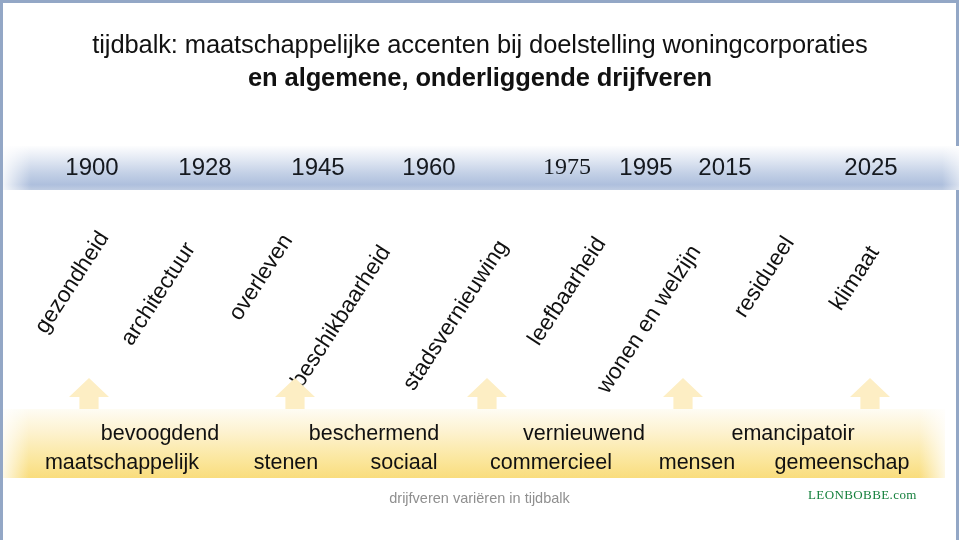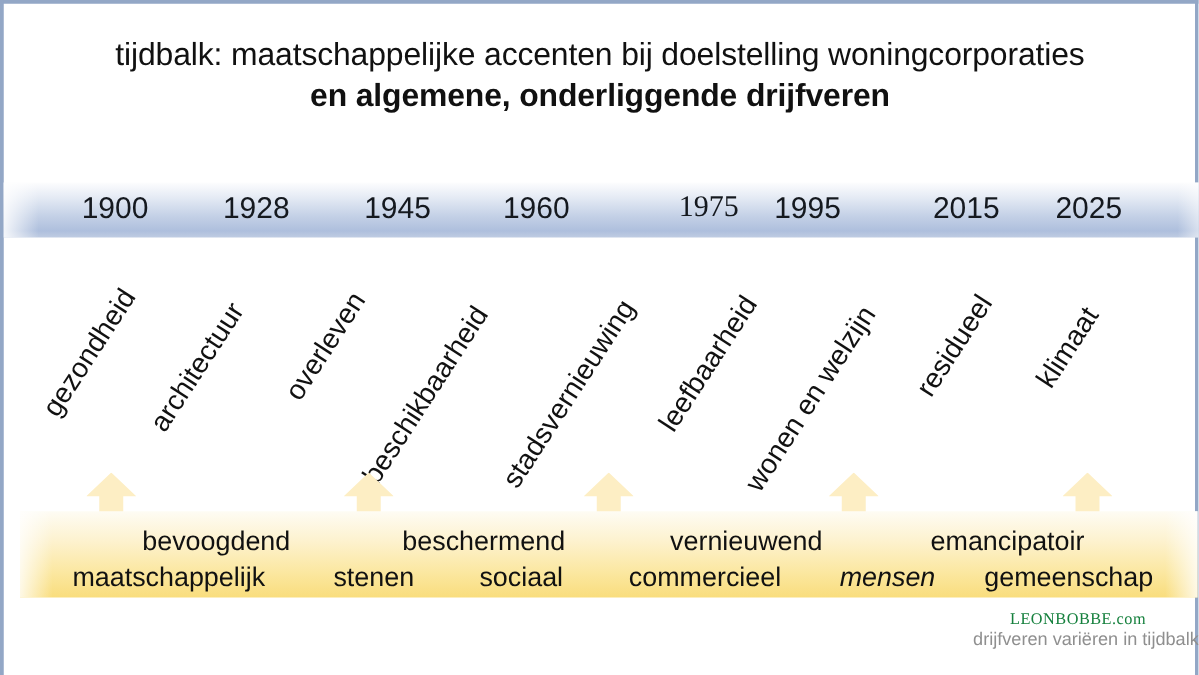--- a/index.html
+++ b/index.html
@@ -177,7 +177,7 @@
       <div class="year" style="left: 426px;">1960</div>
       <div class="year" style="left: 564px; font-family: Liberation Serif, serif;">1975</div>
       <div class="year" style="left: 643px;">1995</div>
-      <div class="year" style="left: 770px; text-align: right;">2015</div>
+      <div class="year" style="left: 722px; text-align: right;">2015</div>
       <div class="year" style="left: 868px;">2025</div>
     </div>
 

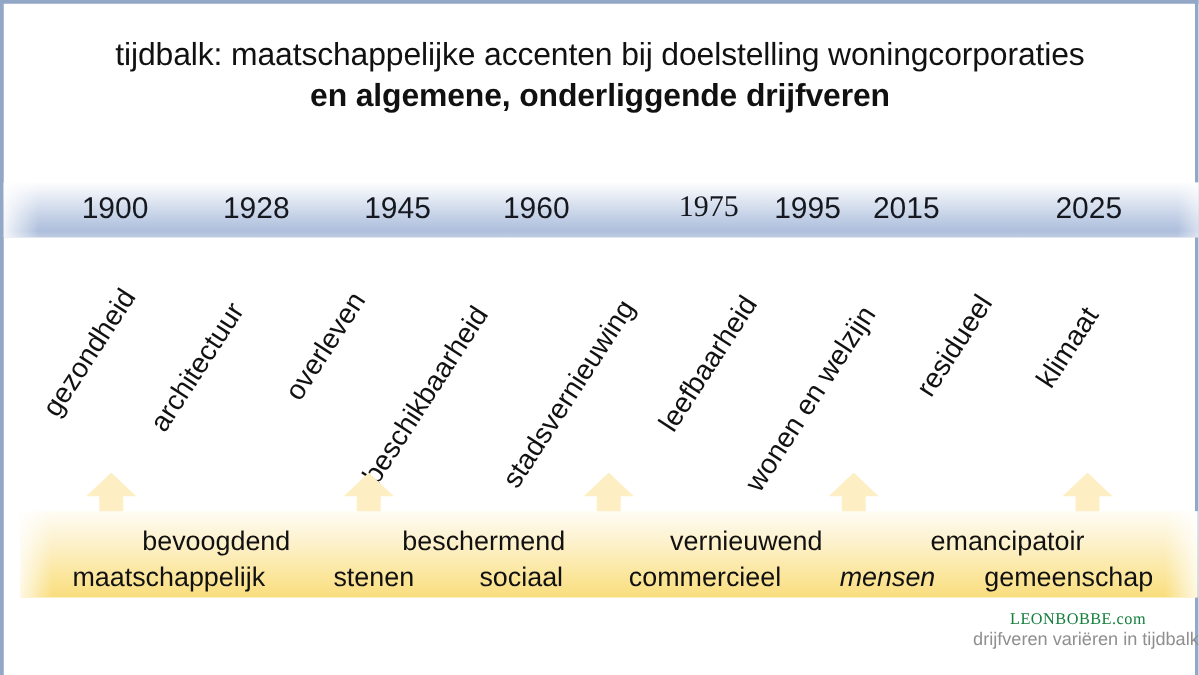--- a/index.html
+++ b/index.html
@@ -106,7 +106,7 @@
   
   .driver-band {
     position: absolute;
-    left: 16px;
+    left: 3px;
     top: 409px;
     width: 942px;
     height: 69px;

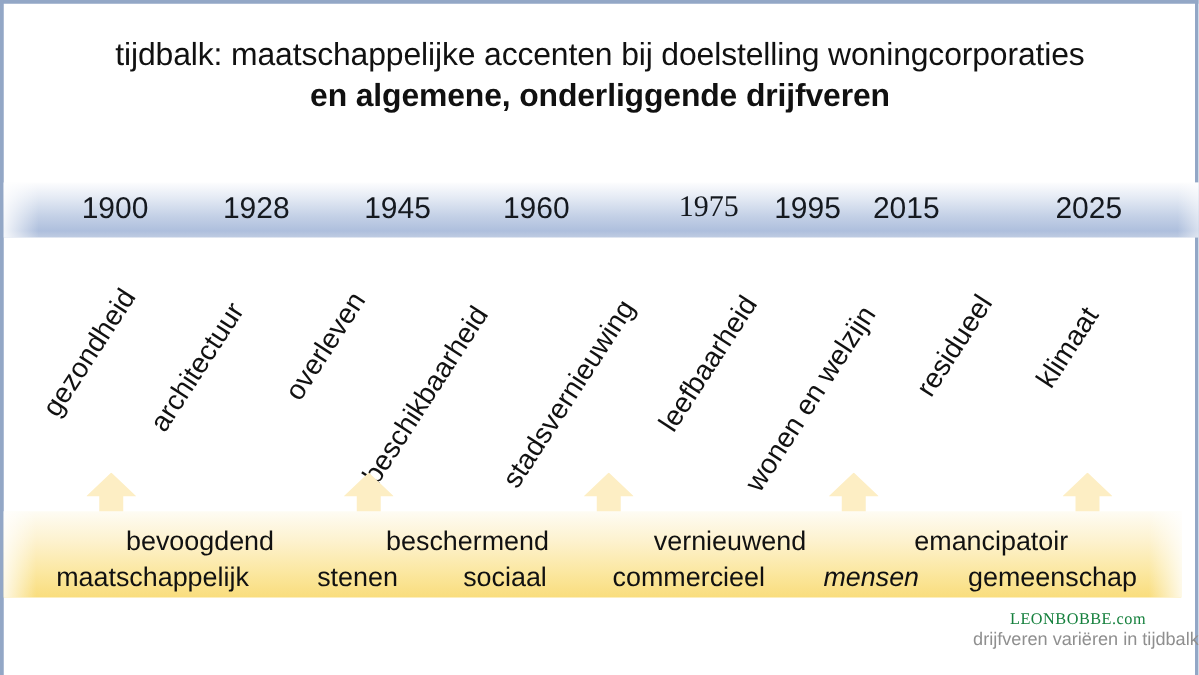--- a/index.html
+++ b/index.html
@@ -212,7 +212,7 @@
       <div class="driver row2" style="left: 283px;">stenen</div>
       <div class="driver row2" style="left: 401px;">sociaal</div>
       <div class="driver row2" style="left: 548px;">commercieel</div>
-      <div class="driver row2" style="left: 694px; font-style: italic;">mensen</div>
+      <div class="driver row2" style="left: 694px;">mensen</div>
       <div class="driver row2" style="left: 839px;">gemeenschap</div>
     </div>
 

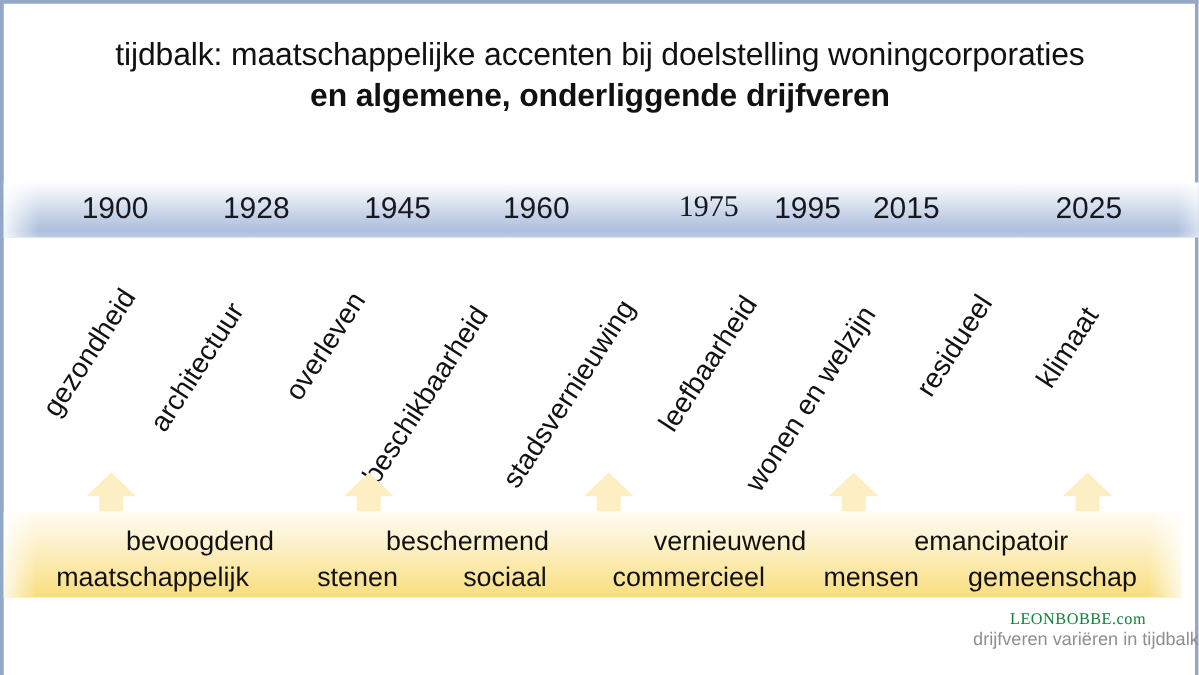--- a/index.html
+++ b/index.html
@@ -138,9 +138,9 @@
   .caption {
     position: absolute;
     left: 0;
-    top: 504px;
+    top: 490px;
     width: 959px;
-    text-align: right;
+    text-align: center;
     font-size: 14.5px;
     color: #8f8f8f;
   }

